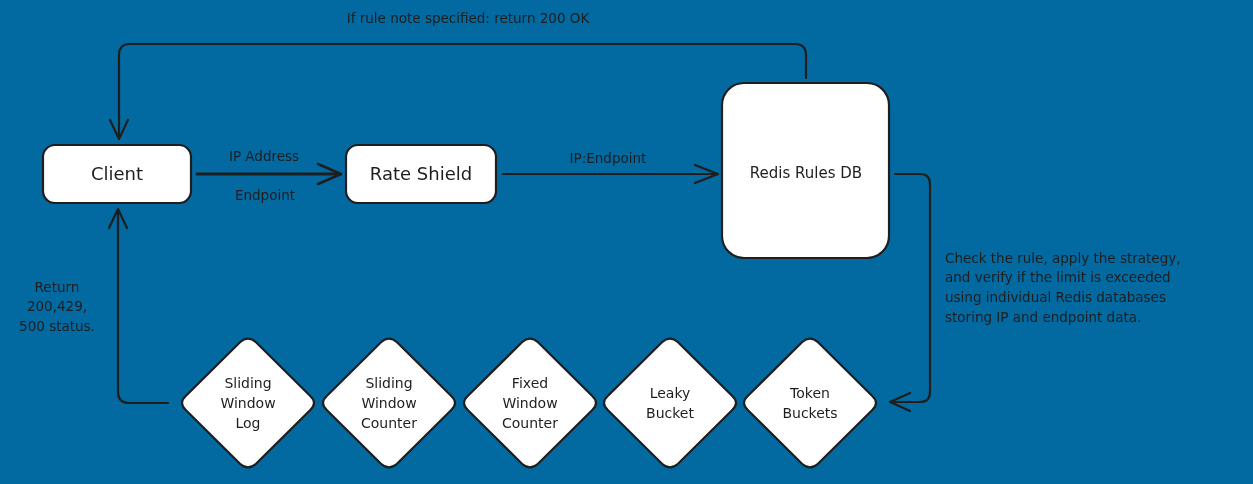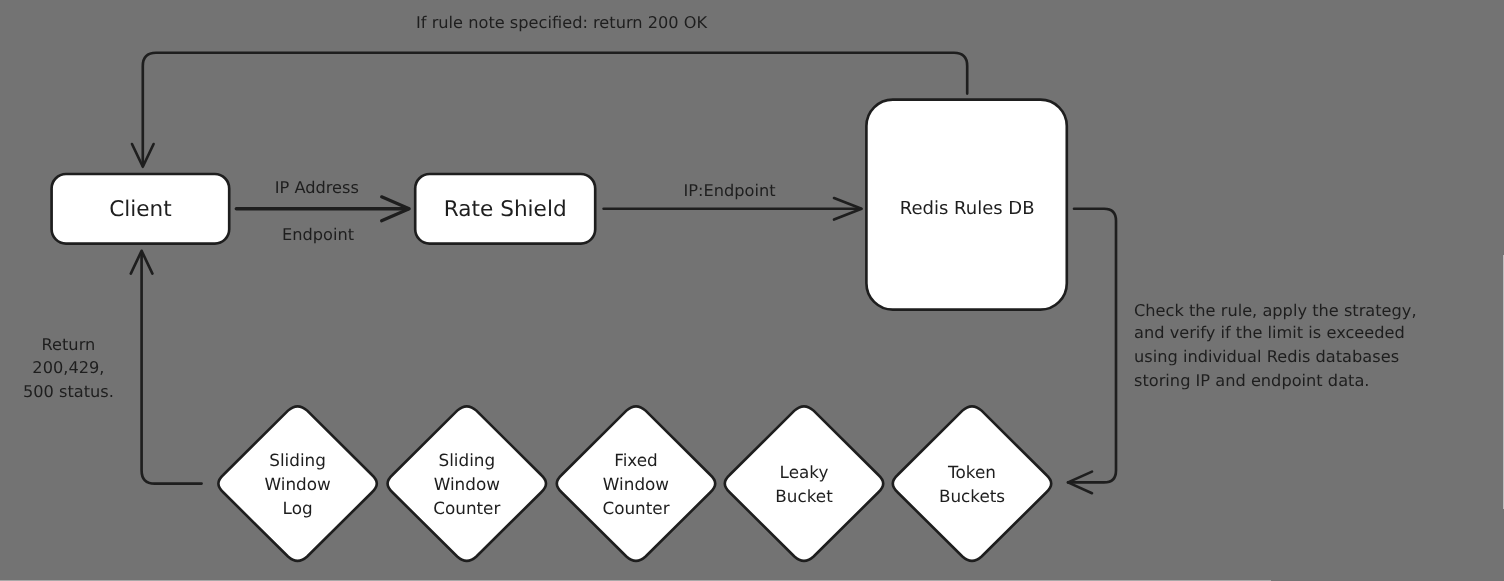--- a/index.html
+++ b/index.html
@@ -3,7 +3,7 @@
   <meta charset="utf-8">
   <style>
     html, body { margin: 0; padding: 0; background: #ffffff; }
-    #canvas { position: relative; width: 1253px; height: 484px; overflow: hidden; background: #737373; }
+    #canvas { position: relative; width: 1253px; height: 484px; overflow: hidden; background: #0369a1; }
     svg { position: absolute; left: 0; top: 0; }
     .stroke { fill: none; stroke: #1e1e1e; stroke-width: 2.2; stroke-linecap: round; stroke-linejoin: round; }
     .box { fill: #ffffff; stroke: #1e1e1e; stroke-width: 2.2; }

